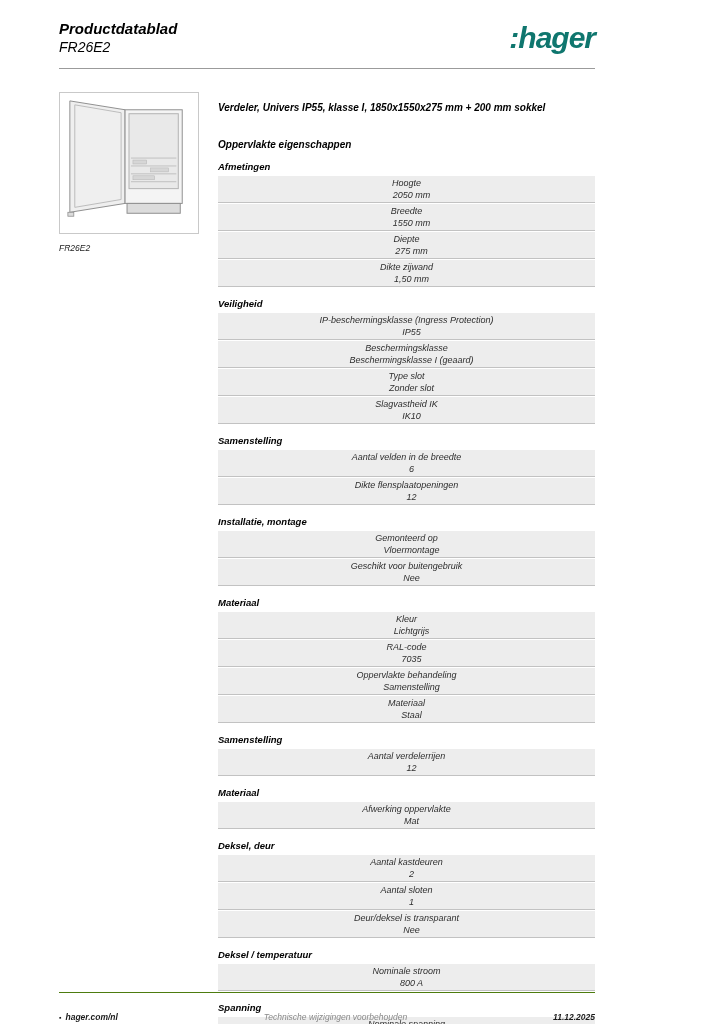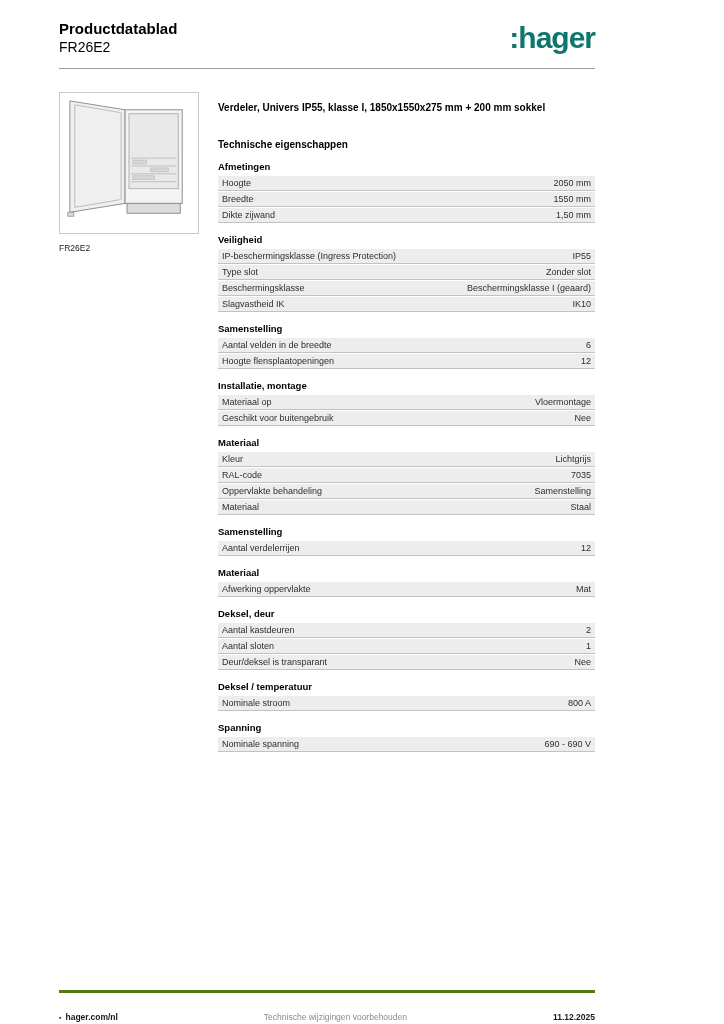--- a/index.html
+++ b/index.html
@@ -16,6 +16,7 @@
     height: 1024px;
     background: #ffffff;
     overflow: hidden;
+    font-style: italic;
   }
   
   .header {

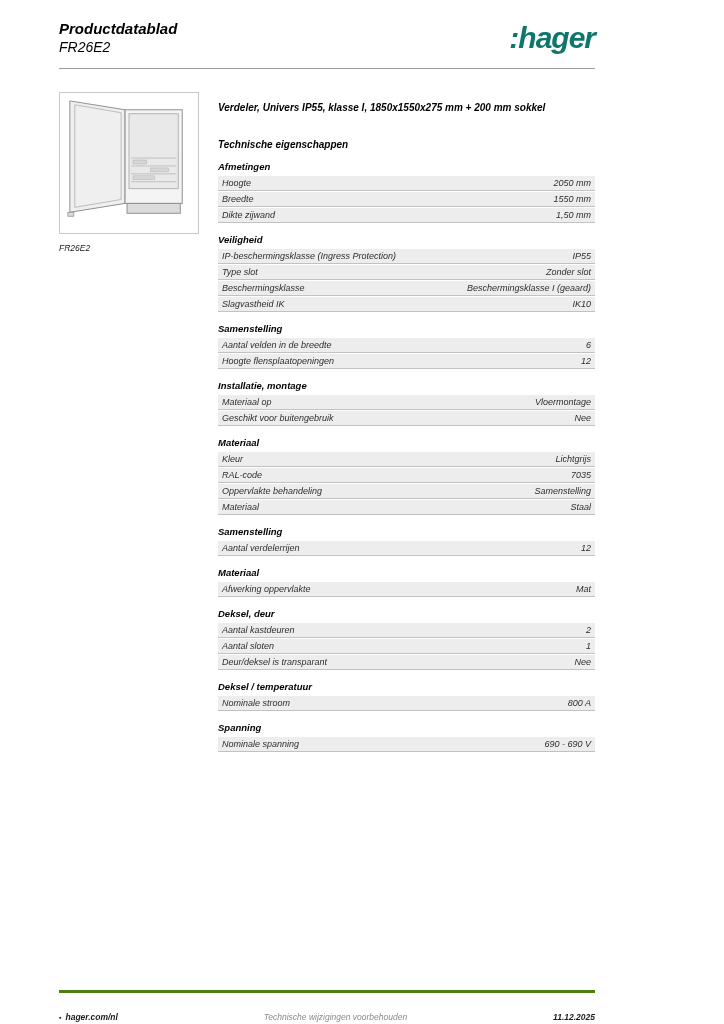--- a/index.html
+++ b/index.html
@@ -163,7 +163,7 @@
 
     <div class="main-col">
       <div class="product-description">Verdeler, Univers IP55, klasse I, 1850x1550x275 mm + 200 mm sokkel</div>
-      <div class="specs-heading">Technische eigenschappen</div>
+      <div class="specs-heading">Oppervlakte eigenschappen</div>
       <div id="sections">
           <div class="section">
             <div class="section-title">Afmetingen</div>

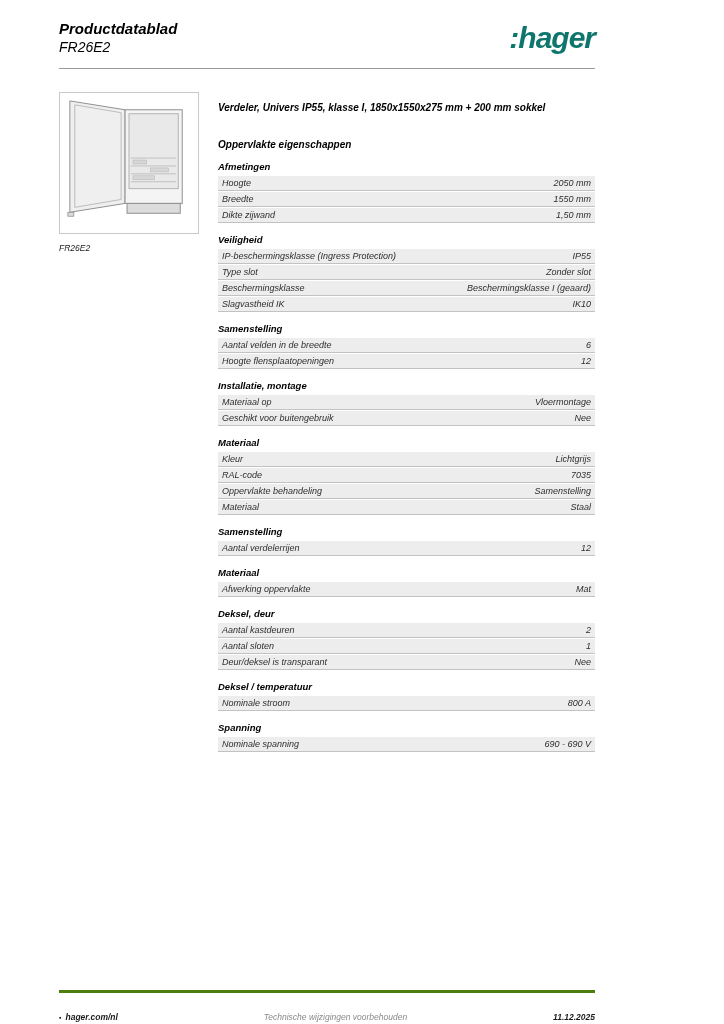--- a/index.html
+++ b/index.html
@@ -98,6 +98,7 @@
     font-size: 9px;
     line-height: 12px;
     color: #2e2e2e;
+    flex-direction: column;
   }
   .spec-row .label { text-align: left; white-space: nowrap; }
   .spec-row .value { text-align: right; white-space: nowrap; padding-left: 10px; }

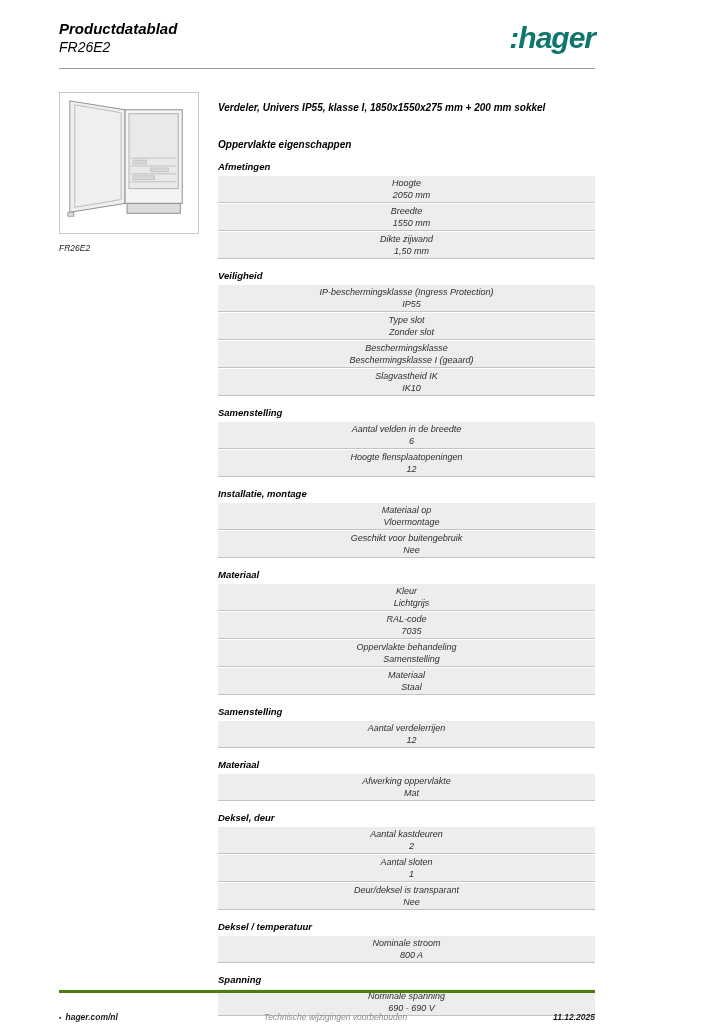--- a/index.html
+++ b/index.html
@@ -177,6 +177,10 @@
               <span class="value">1550 mm</span>
             </div>
             <div class="spec-row">
+              <span class="label">Diepte</span>
+              <span class="value">275 mm</span>
+            </div>
+            <div class="spec-row">
               <span class="label">Dikte zijwand</span>
               <span class="value">1,50 mm</span>
             </div>

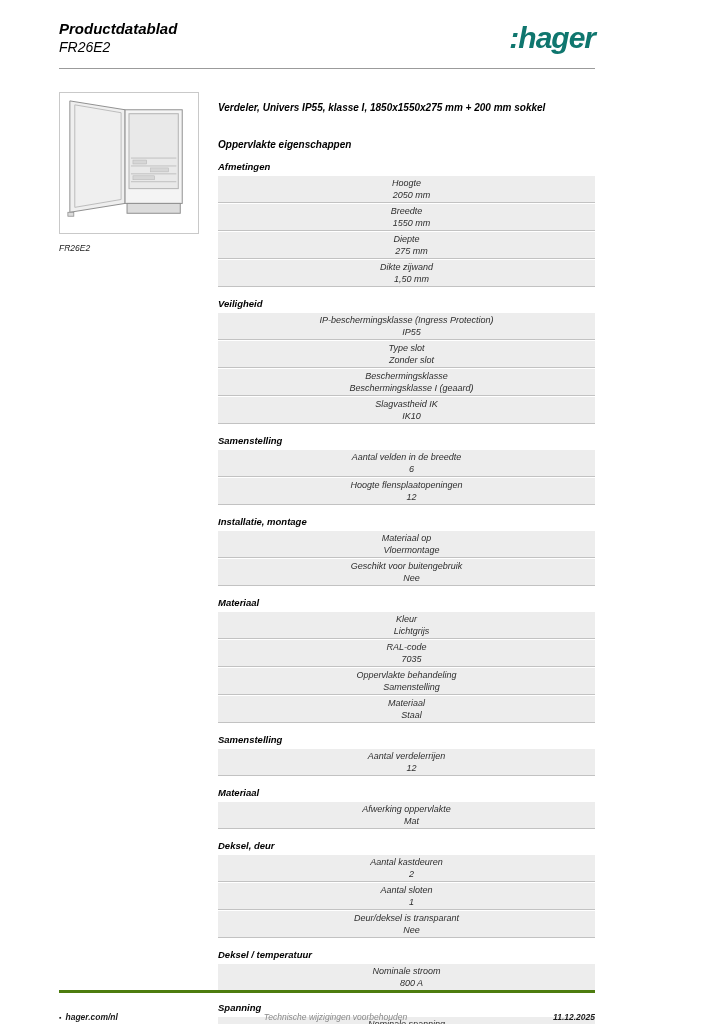--- a/index.html
+++ b/index.html
@@ -192,12 +192,12 @@
               <span class="value">IP55</span>
             </div>
             <div class="spec-row">
+              <span class="label">Beschermingsklasse</span>
+              <span class="value">Beschermingsklasse I (geaard)</span>
+            </div>
+            <div class="spec-row">
               <span class="label">Type slot</span>
               <span class="value">Zonder slot</span>
-            </div>
-            <div class="spec-row">
-              <span class="label">Beschermingsklasse</span>
-              <span class="value">Beschermingsklasse I (geaard)</span>
             </div>
             <div class="spec-row">
               <span class="label">Slagvastheid IK</span>

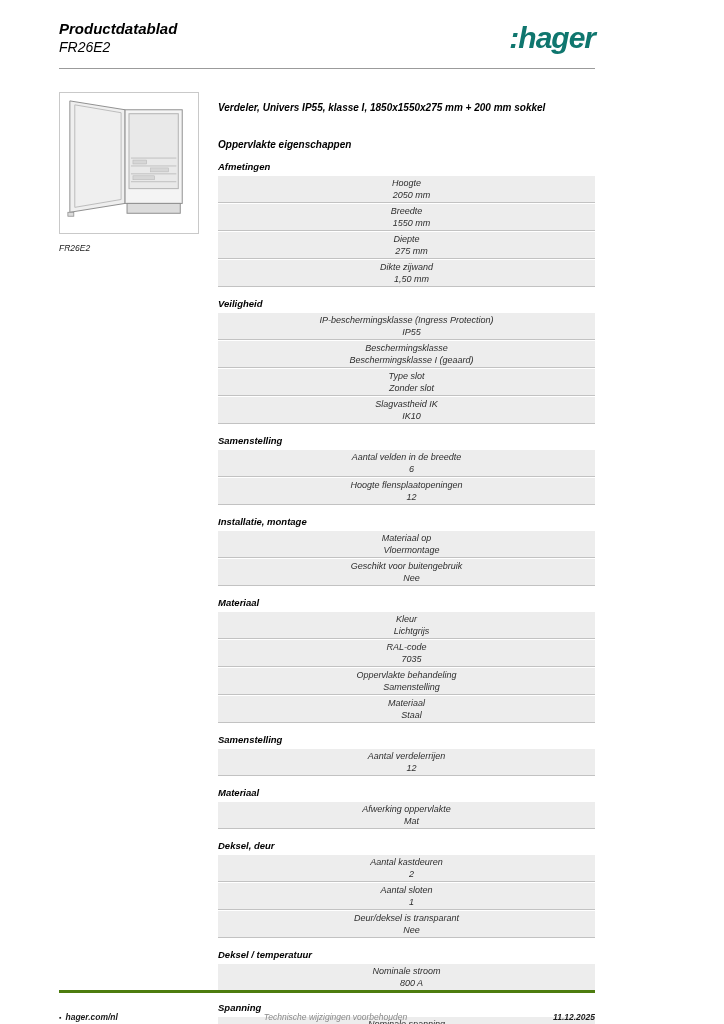--- a/index.html
+++ b/index.html
@@ -211,7 +211,7 @@
               <span class="value">6</span>
             </div>
             <div class="spec-row">
-              <span class="label">Hoogte flensplaatopeningen</span>
+              <span class="label">Dikte flensplaatopeningen</span>
               <span class="value">12</span>
             </div>
           </div>

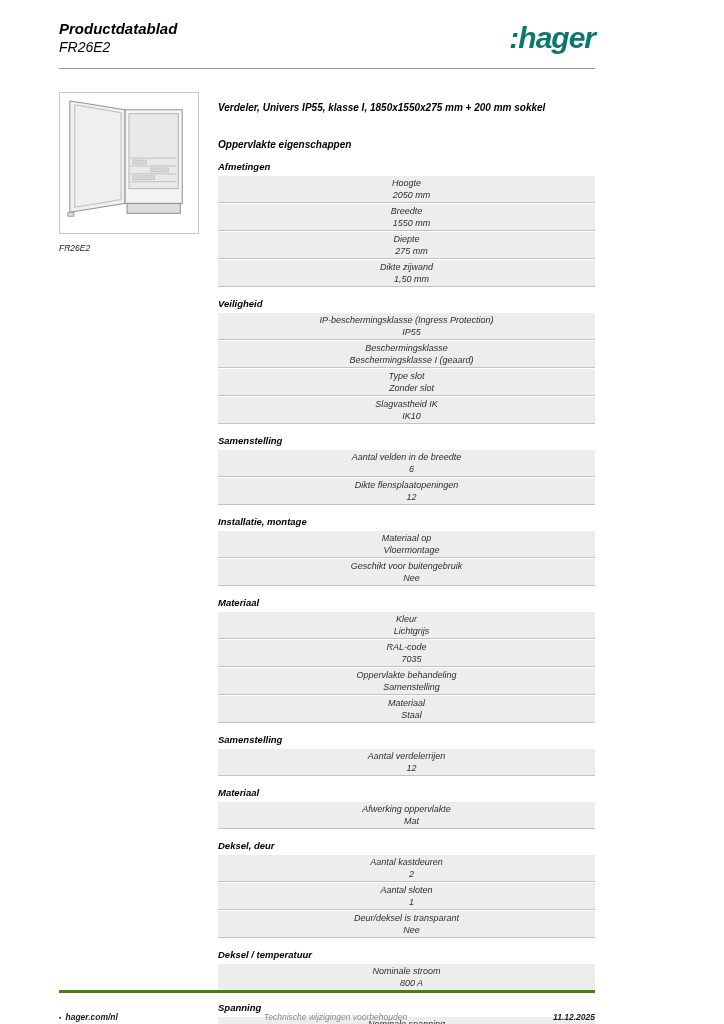--- a/index.html
+++ b/index.html
@@ -218,7 +218,7 @@
           <div class="section">
             <div class="section-title">Installatie, montage</div>
             <div class="spec-row">
-              <span class="label">Materiaal op</span>
+              <span class="label">Gemonteerd op</span>
               <span class="value">Vloermontage</span>
             </div>
             <div class="spec-row">

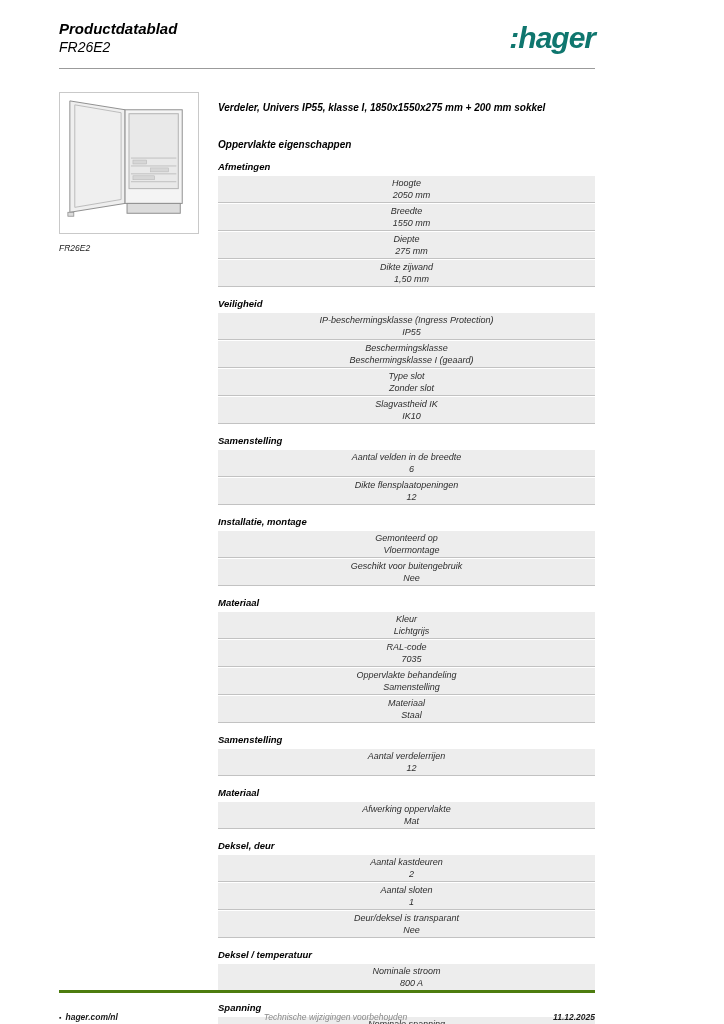--- a/index.html
+++ b/index.html
@@ -108,7 +108,7 @@
     left: 59px;
     right: 49px;
     bottom: 2px;
-    border-top: 3px solid #4d7c0f;
+    border-top: 1px solid #4d7c0f;
     padding-top: 6px;
     display: flex;
     justify-content: space-between;

